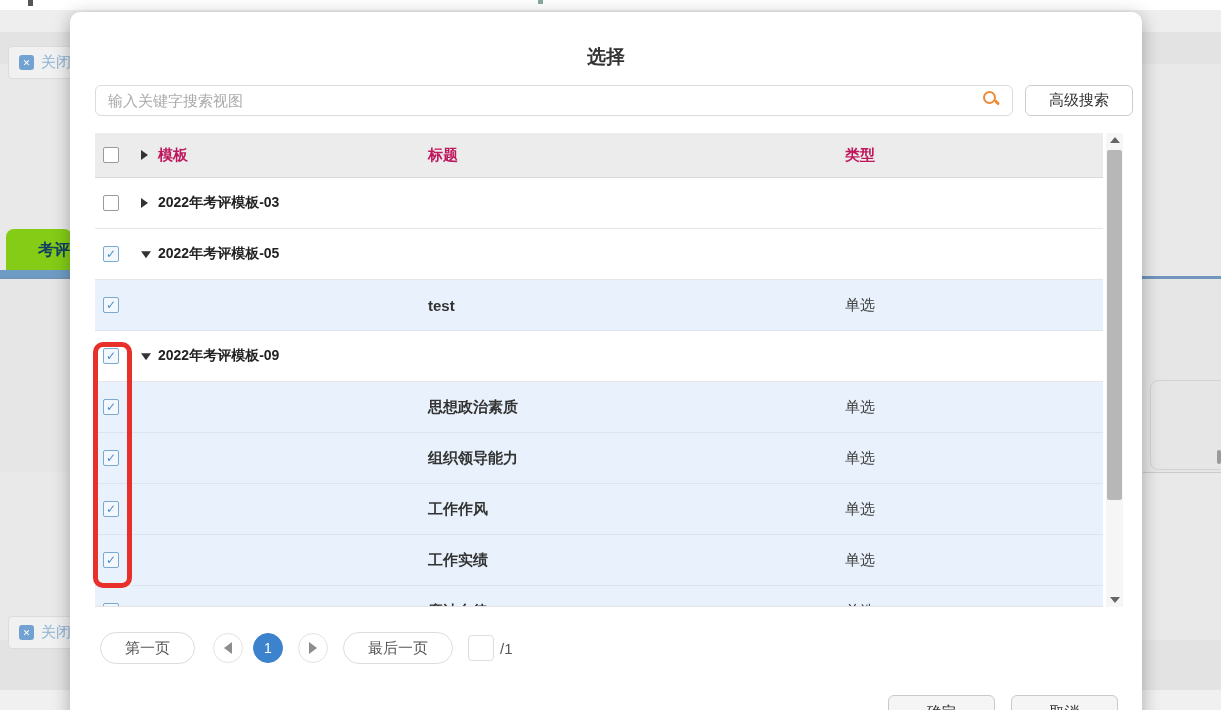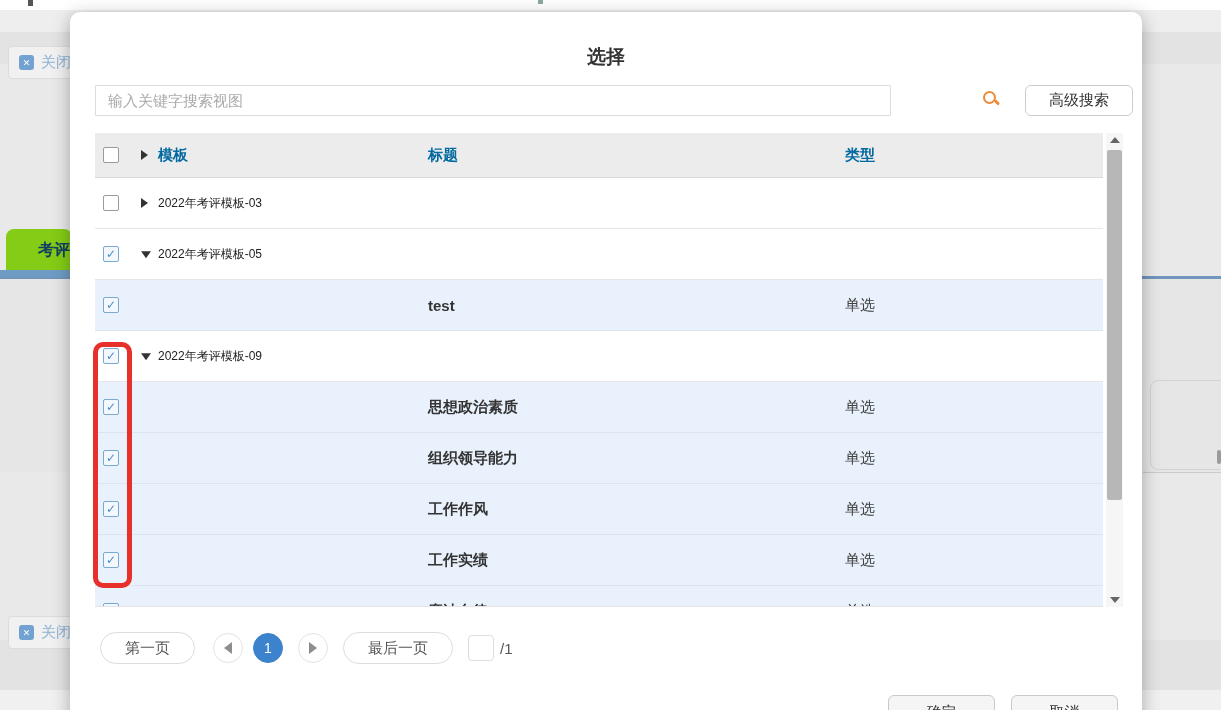--- a/index.html
+++ b/index.html
@@ -31,7 +31,7 @@
   .modal-title { position:absolute; left:0; top:32px; width:100%; text-align:center; font-size:19px; font-weight:bold; color:#333; }
 
   .search-row { position:absolute; left:25px; top:73px; width:1022px; height:31px; }
-  .search-input { position:absolute; left:0; top:0; width:796px; height:31px; border:1px solid #dcdcdc; border-radius:1px; padding:0 40px 0 12px; font-size:15px; color:#333; outline:none; font-family:inherit; }
+  .search-input { position:absolute; left:0; top:0; width:918px; height:31px; border:1px solid #dcdcdc; border-radius:6px; padding:0 40px 0 12px; font-size:15px; color:#333; outline:none; font-family:inherit; }
   .search-input::placeholder { color:#aaa; }
   .search-btn { position:absolute; left:878px; top:4px; width:36px; height:23px; background:transparent; border:none; cursor:pointer; }
   .mag { position:absolute; left:10px; top:2px; width:16px; height:16px; }

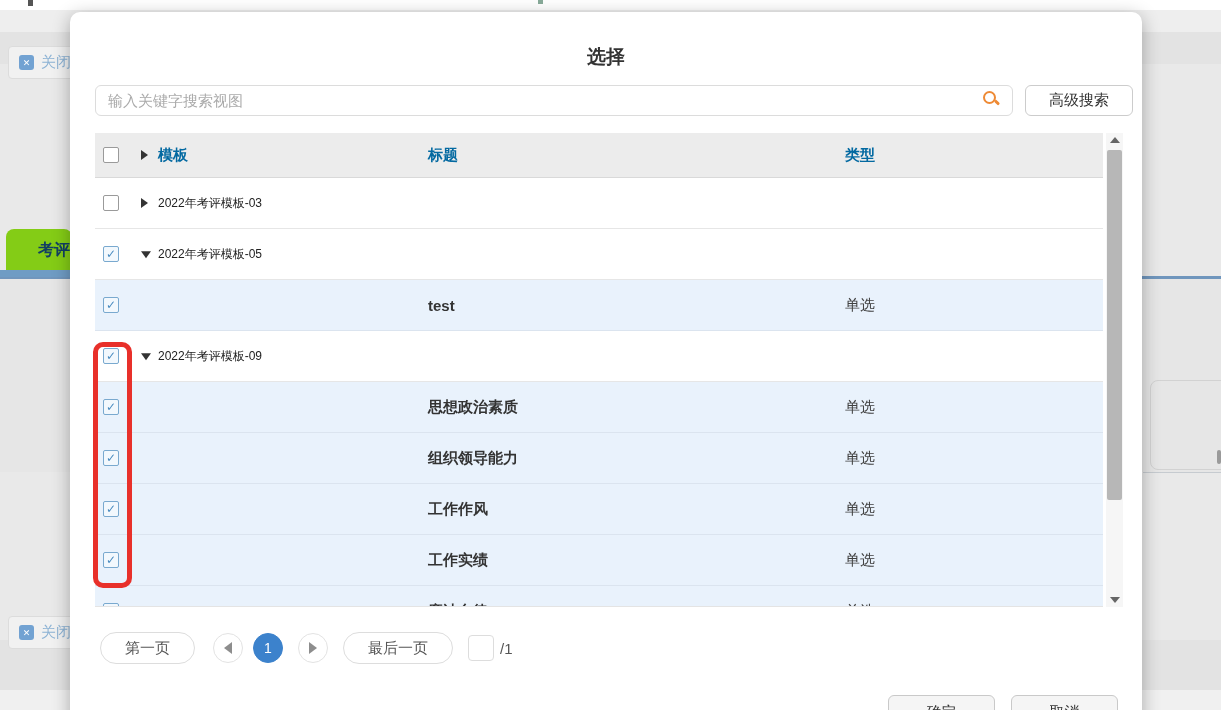--- a/index.html
+++ b/index.html
@@ -53,7 +53,7 @@
   .c-tpl { position:absolute; left:63px; top:50%; transform:translateY(-50%); font-size:12px; font-weight:normal; color:#222; white-space:nowrap; }
   .c-title { position:absolute; left:333px; top:50%; transform:translateY(-50%); font-size:15px; color:#333; white-space:nowrap;font-weight:bold; }
   .c-type { position:absolute; left:750px; top:50%; transform:translateY(-50%); font-size:15px; color:#404040; white-space:nowrap; }
-  .hrow .c-tpl, .hrow .c-title, .hrow .c-type { font-size:15px; font-weight:bold; color:#0369a1; }
+  .hrow .c-tpl, .hrow .c-title, .hrow .c-type { font-size:15px; font-weight:bold; color:#be185d; }
 
   .vscroll { position:relative; width:17px; height:474px; margin-left:3px; background:#f6f6f6; }
   .vs-arrow { position:absolute; left:0; width:17px; height:14px; display:flex; align-items:center; justify-content:center; }

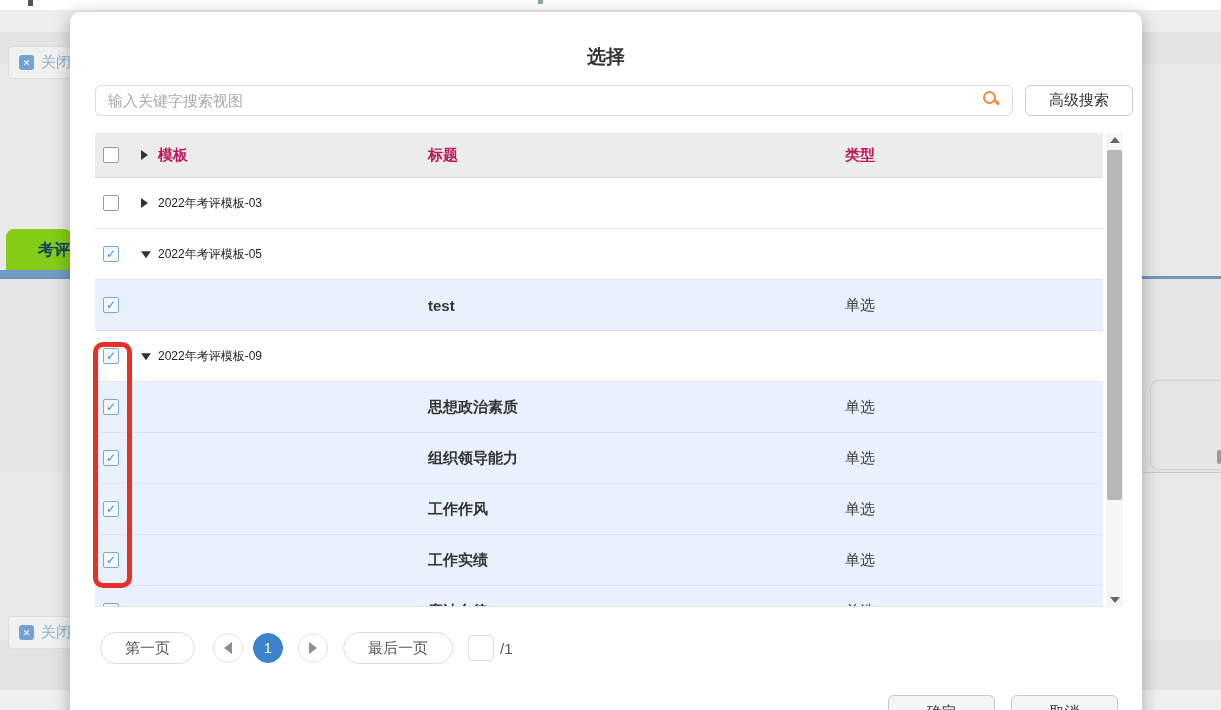--- a/index.html
+++ b/index.html
@@ -50,7 +50,7 @@
   .tri { position:absolute; left:46px; top:50%; width:0; height:0; }
   .tri.right { transform:translateY(-50%); border-left:7px solid #333; border-top:5px solid transparent; border-bottom:5px solid transparent; }
   .tri.down { transform:translateY(-40%); border-top:7px solid #333; border-left:5px solid transparent; border-right:5px solid transparent; }
-  .c-tpl { position:absolute; left:63px; top:50%; transform:translateY(-50%); font-size:12px; font-weight:normal; color:#222; white-space:nowrap; }
+  .c-tpl { position:absolute; left:63px; top:50%; transform:translateY(-50%); font-size:14px; font-weight:bold; color:#222; white-space:nowrap; }
   .c-title { position:absolute; left:333px; top:50%; transform:translateY(-50%); font-size:15px; color:#333; white-space:nowrap;font-weight:bold; }
   .c-type { position:absolute; left:750px; top:50%; transform:translateY(-50%); font-size:15px; color:#404040; white-space:nowrap; }
   .hrow .c-tpl, .hrow .c-title, .hrow .c-type { font-size:15px; font-weight:bold; color:#be185d; }

